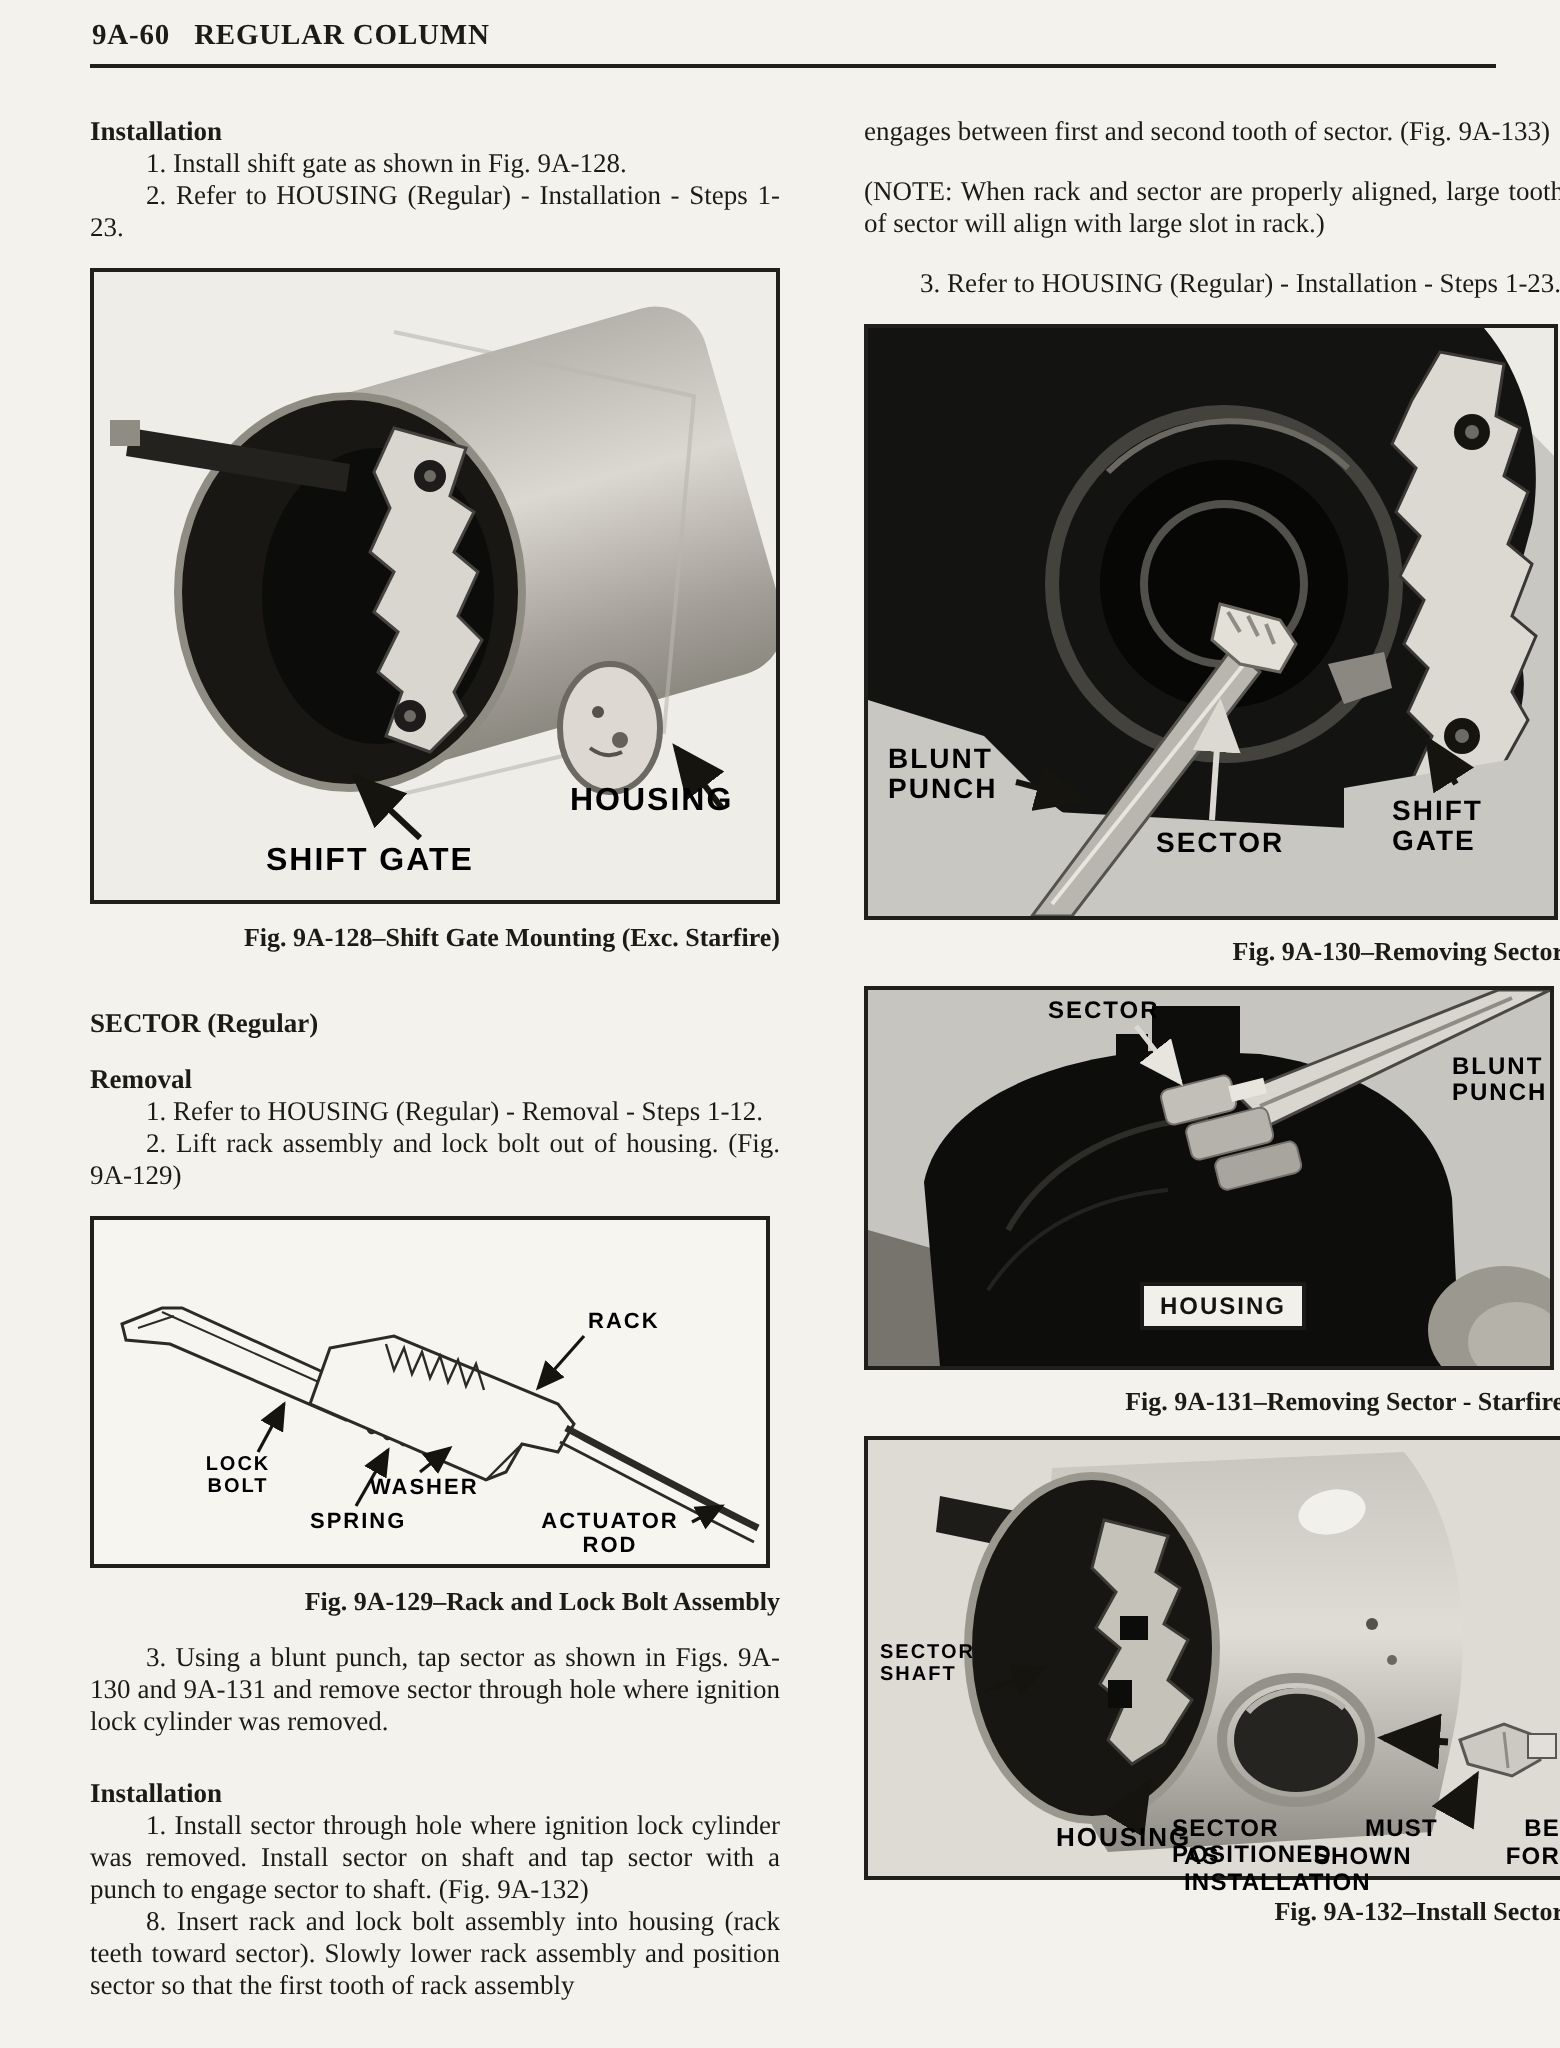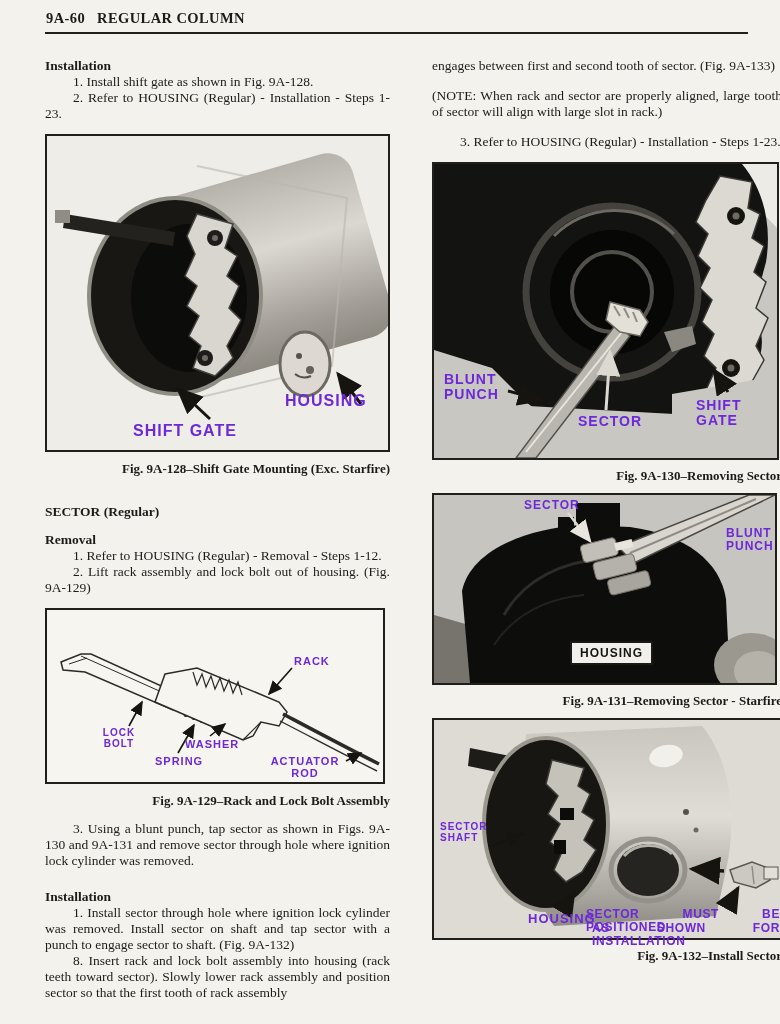--- a/index.html
+++ b/index.html
@@ -30,7 +30,7 @@
   .fig-caption{font-weight:bold;font-size:13px;text-align:right;margin:9px 0 0 0;}
   .fig-label{
     position:absolute;font-family:"Liberation Sans", sans-serif;font-weight:bold;
-    color:#6d28d9;letter-spacing:1px;line-height:1.08;white-space:pre-line;
+    color:#000000;letter-spacing:1px;line-height:1.08;white-space:pre-line;
   }
   .housing-tag{
     position:absolute;font-family:"Liberation Sans", sans-serif;font-weight:bold;

